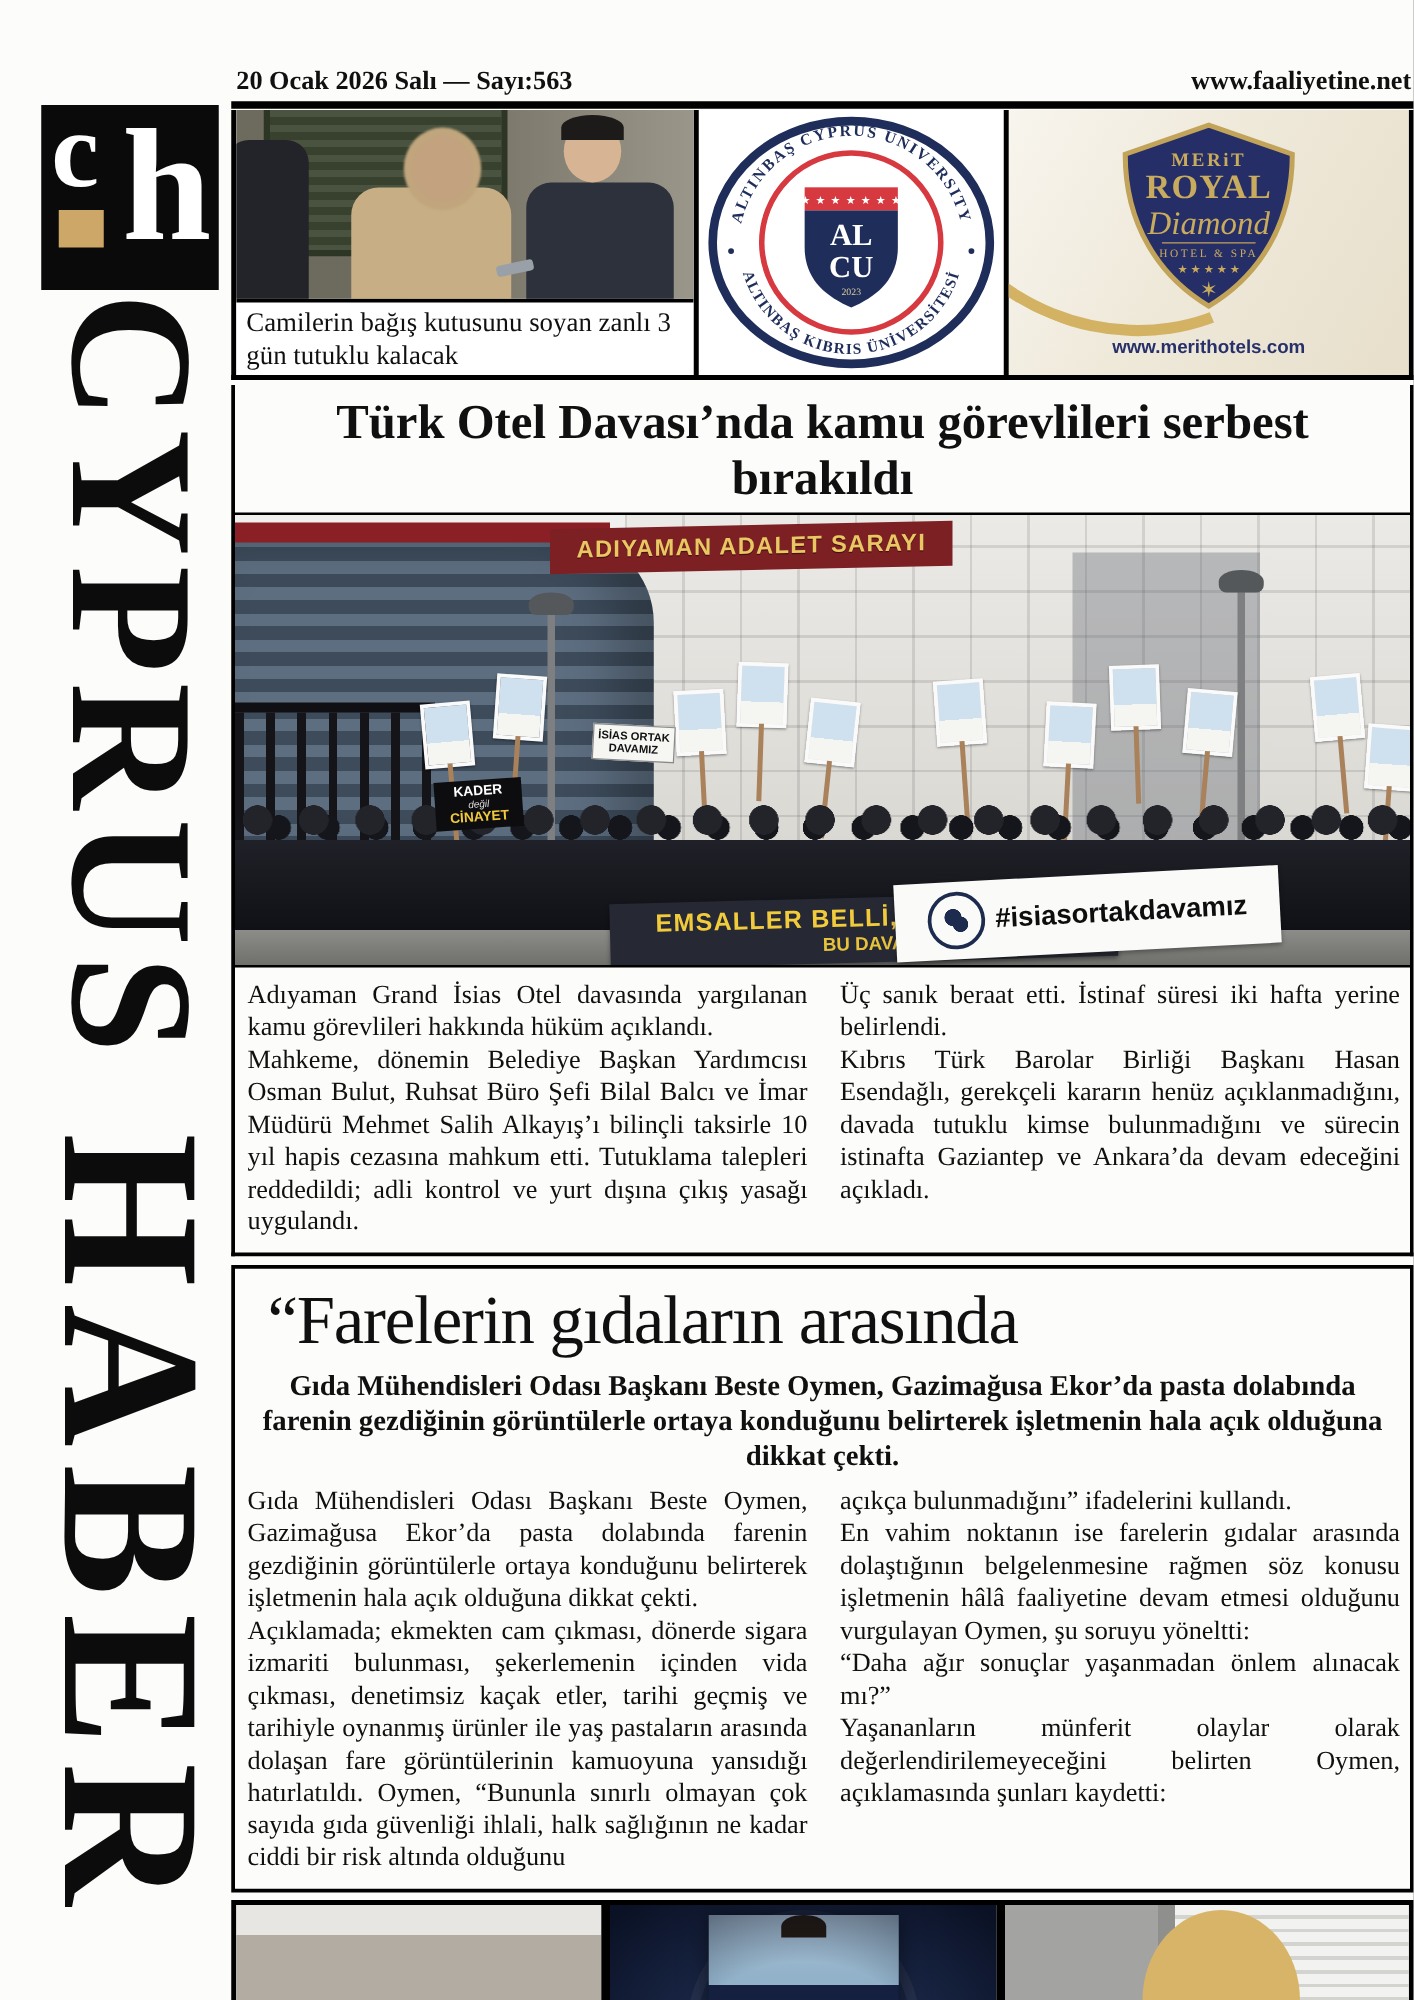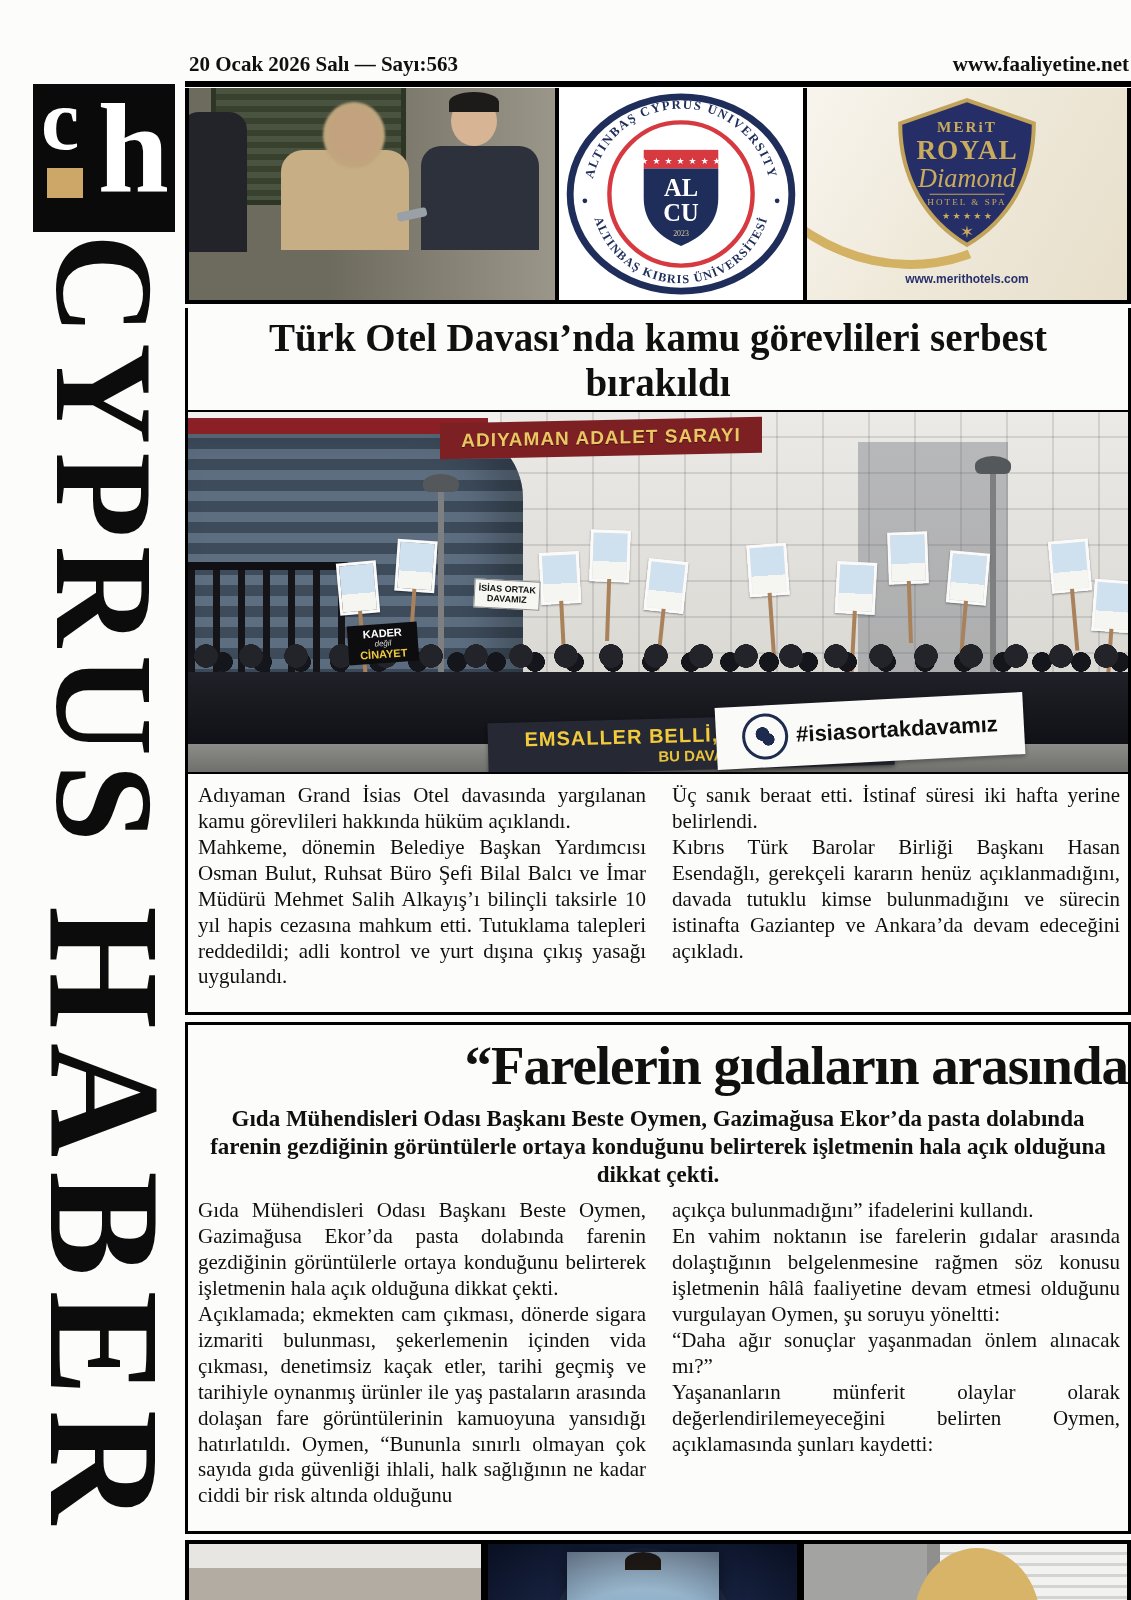--- a/index.html
+++ b/index.html
@@ -187,6 +187,7 @@
           <div class="officer-hair"></div>
           <div class="handcuffs"></div>
         </div>
+        <div class="caption left-align">Camilerin bağış kutusunu soyan zanlı 3 gün tutuklu kalacak</div>
       </div>
 
       <div class="cell cell-alcu">

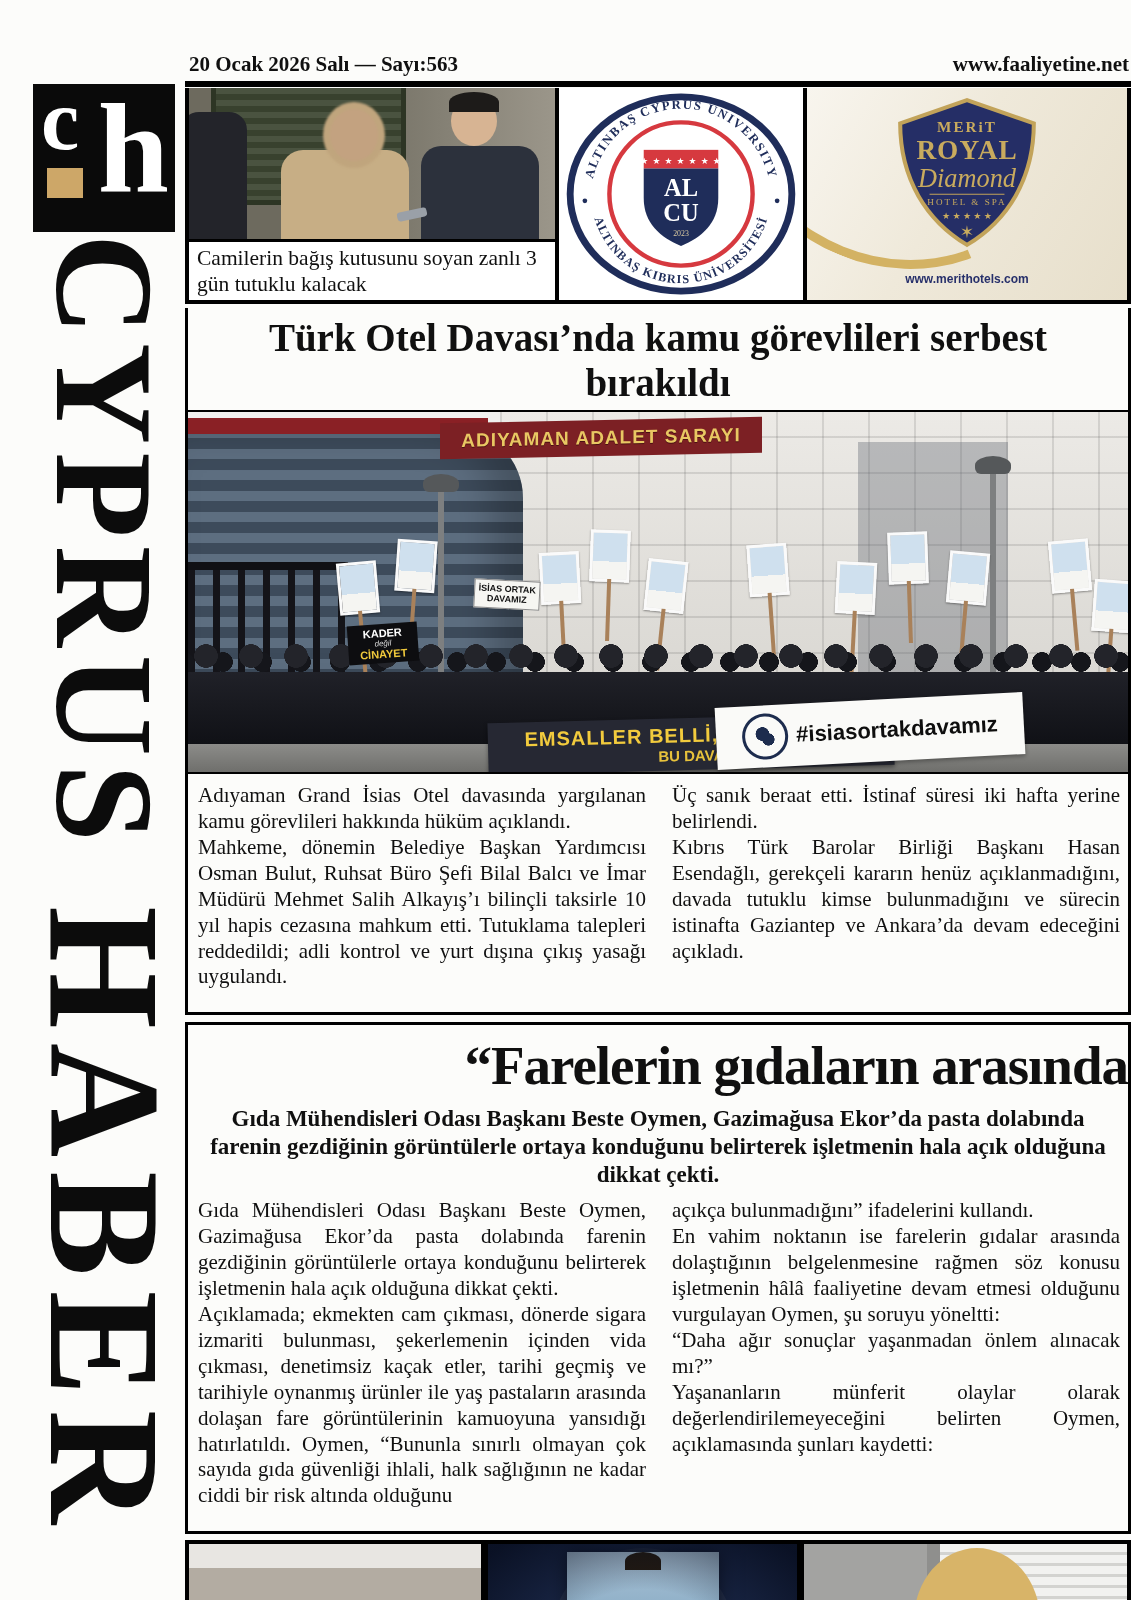--- a/index.html
+++ b/index.html
@@ -58,7 +58,7 @@
   .gold-swirl.s2 { left:-80px; top:-120px; width:320px; height:280px; border-bottom-color:#d3b263; transform:rotate(22deg); }
   .merit-svg { position:absolute; left:50%; top:6px; transform:translateX(-50%); }
   .merit-site { position:absolute; left:0; right:0; bottom:14px; text-align:center; color:#27306b;
-                font-weight:bold; font-size:12px; font-family:"Liberation Sans",sans-serif; }
+                font-weight:bold; font-size:15px; font-family:"Liberation Sans",sans-serif; }
 
   
   .article1-box { border:3px solid #000; border-top:none; margin-top:4px; }

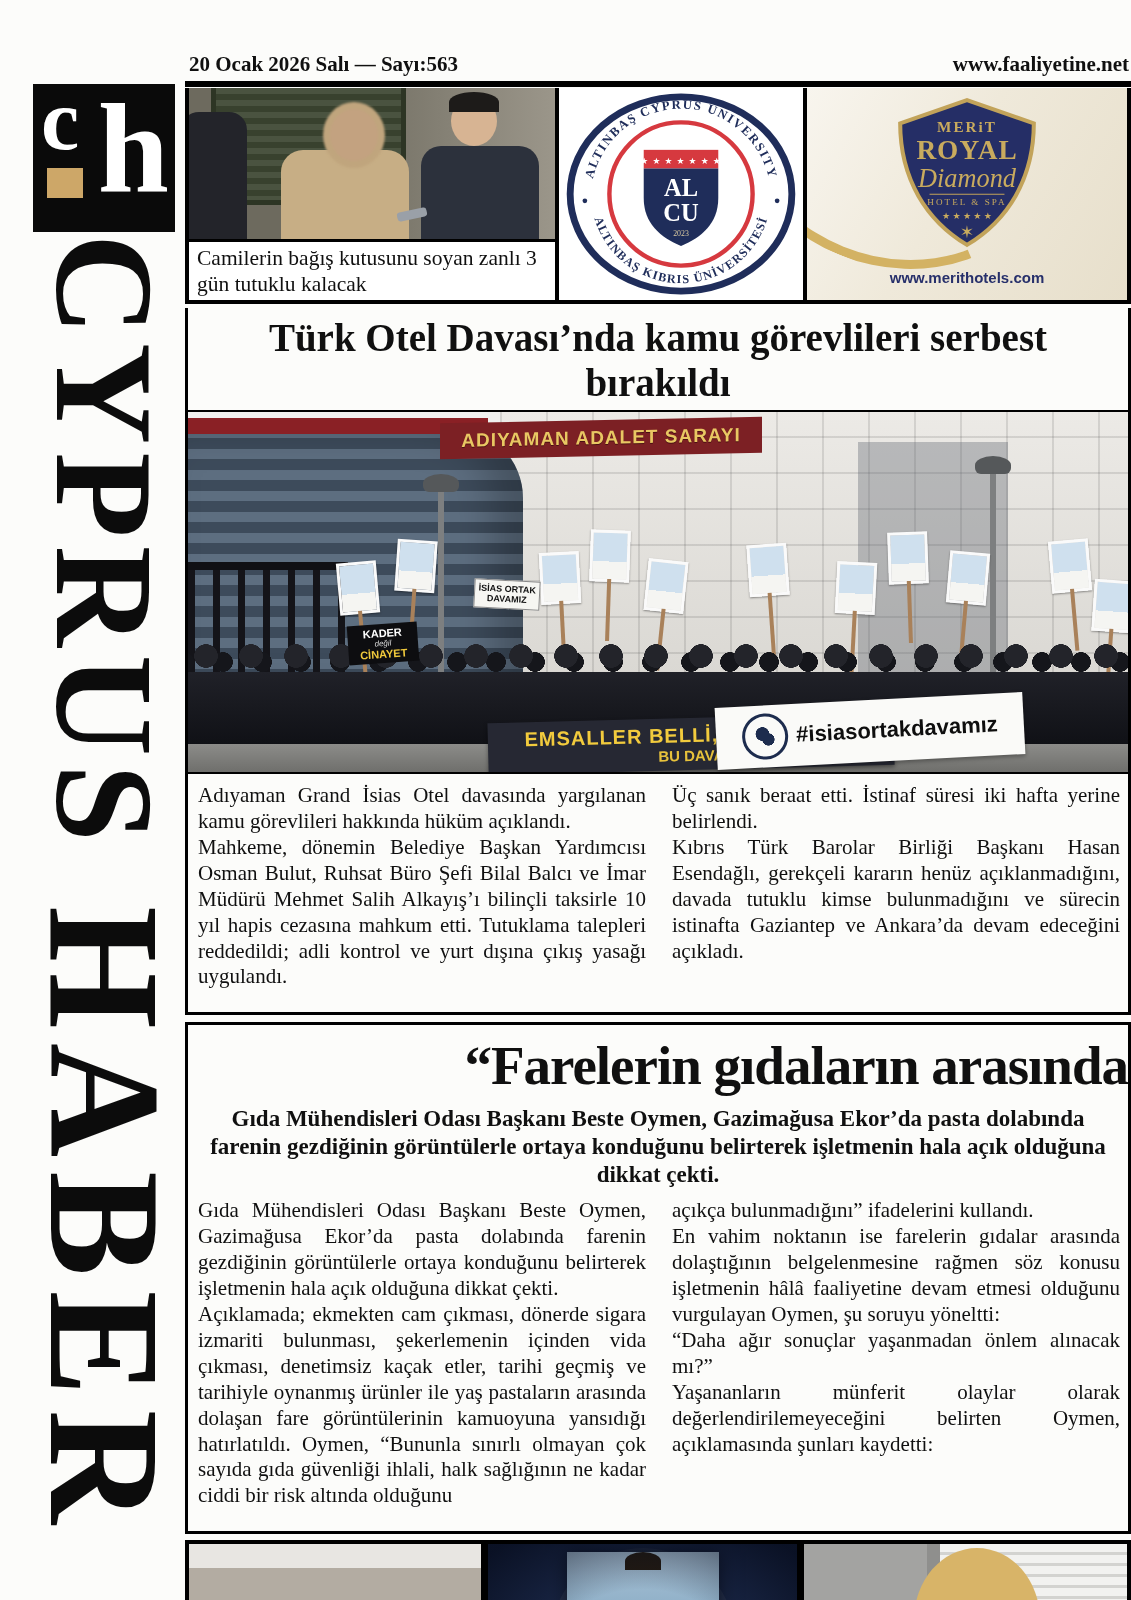--- a/index.html
+++ b/index.html
@@ -116,7 +116,7 @@
                                      radial-gradient(circle at 62% 62%, #1d2c4e 26%, transparent 28%); }
   .banner-white .b-text { color:#0e0e0e; font-weight:bold; font-size:22px; font-family:"Liberation Sans",sans-serif; }
 
-  .cols { display:flex; gap:26px; padding:9px 8px 22px 10px; }
+  .cols { display:flex; gap:26px; padding:9px 8px 12px 10px; }
   .col { flex:1; font-size:21px; line-height:1.235; text-align:justify; overflow-wrap:break-word; }
   .col p { margin:0; }
 

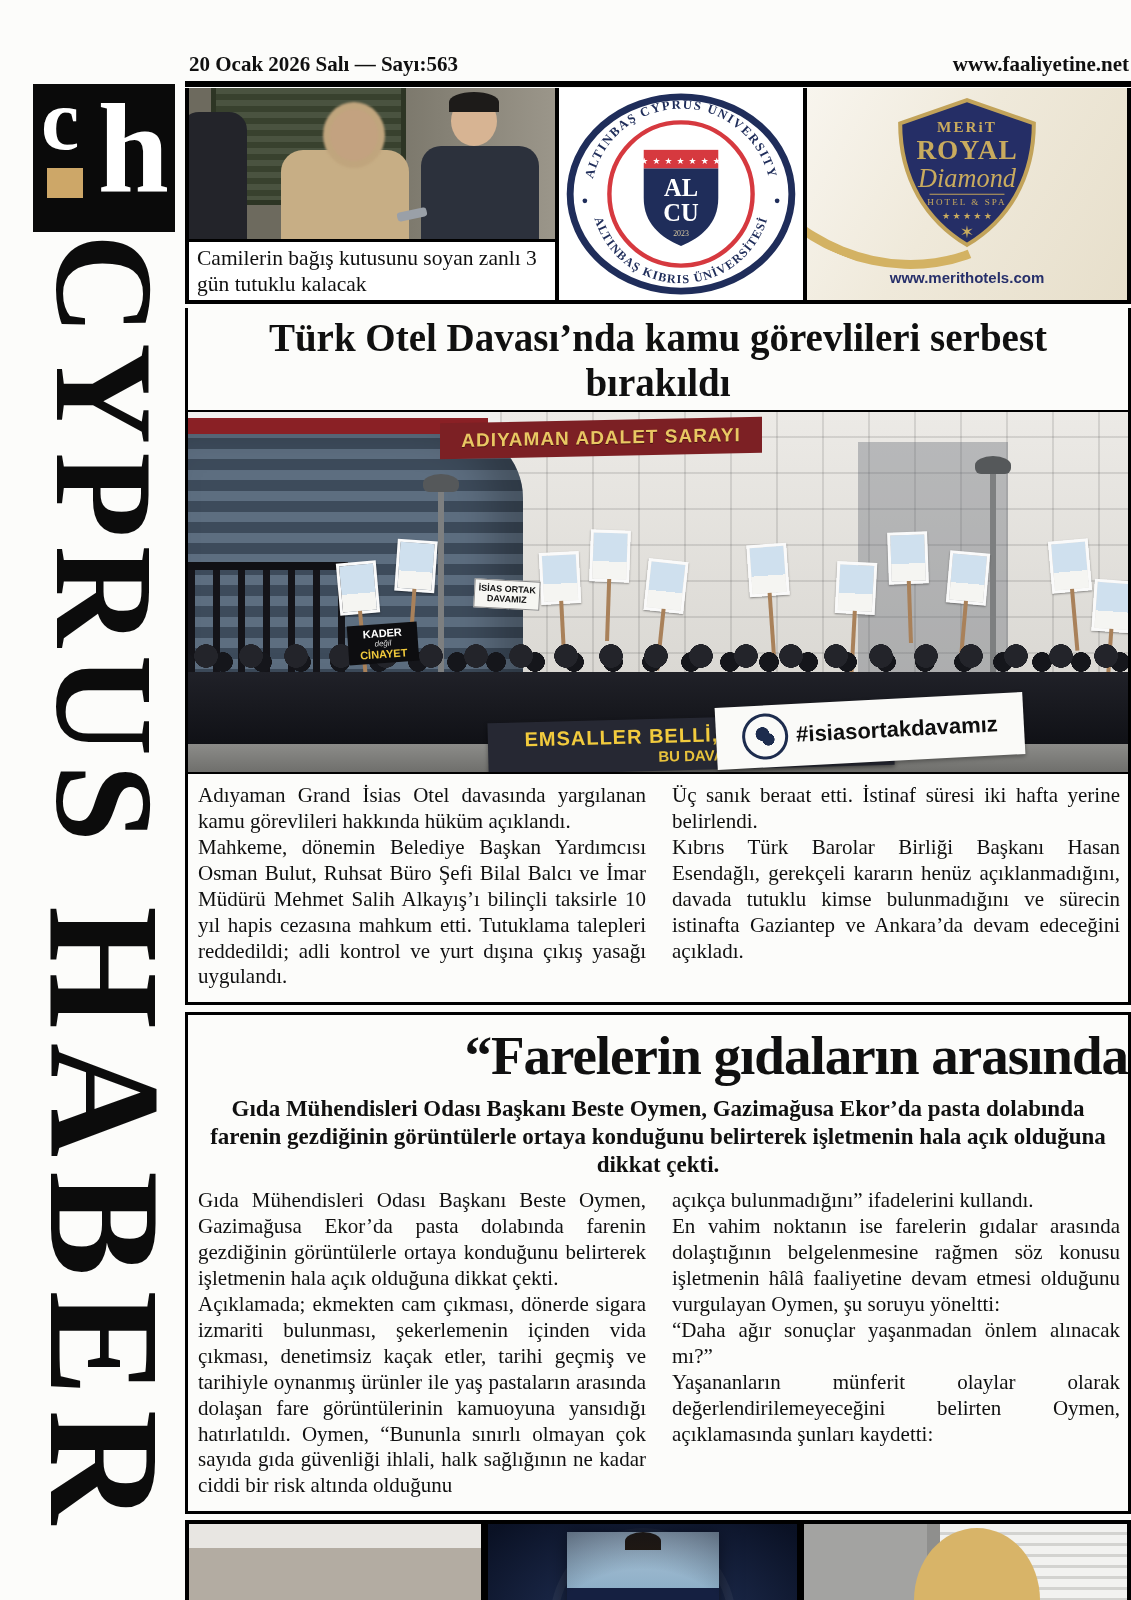--- a/index.html
+++ b/index.html
@@ -122,7 +122,7 @@
 
   
   .article2-box { border:3px solid #000; margin-top:7px; }
-  .headline2 { font-size:55px; line-height:1.05; font-weight:bold; text-align:right; margin-top:12px; letter-spacing:-1px;margin-left:26px; }
+  .headline2 { font-size:55px; line-height:1.05; font-weight:normal; text-align:left; margin-top:12px; letter-spacing:-1px;margin-left:26px; }
   .subhead { font-size:23px; font-weight:bold; text-align:center; line-height:1.22; padding:10px 16px 0; }
 
   

